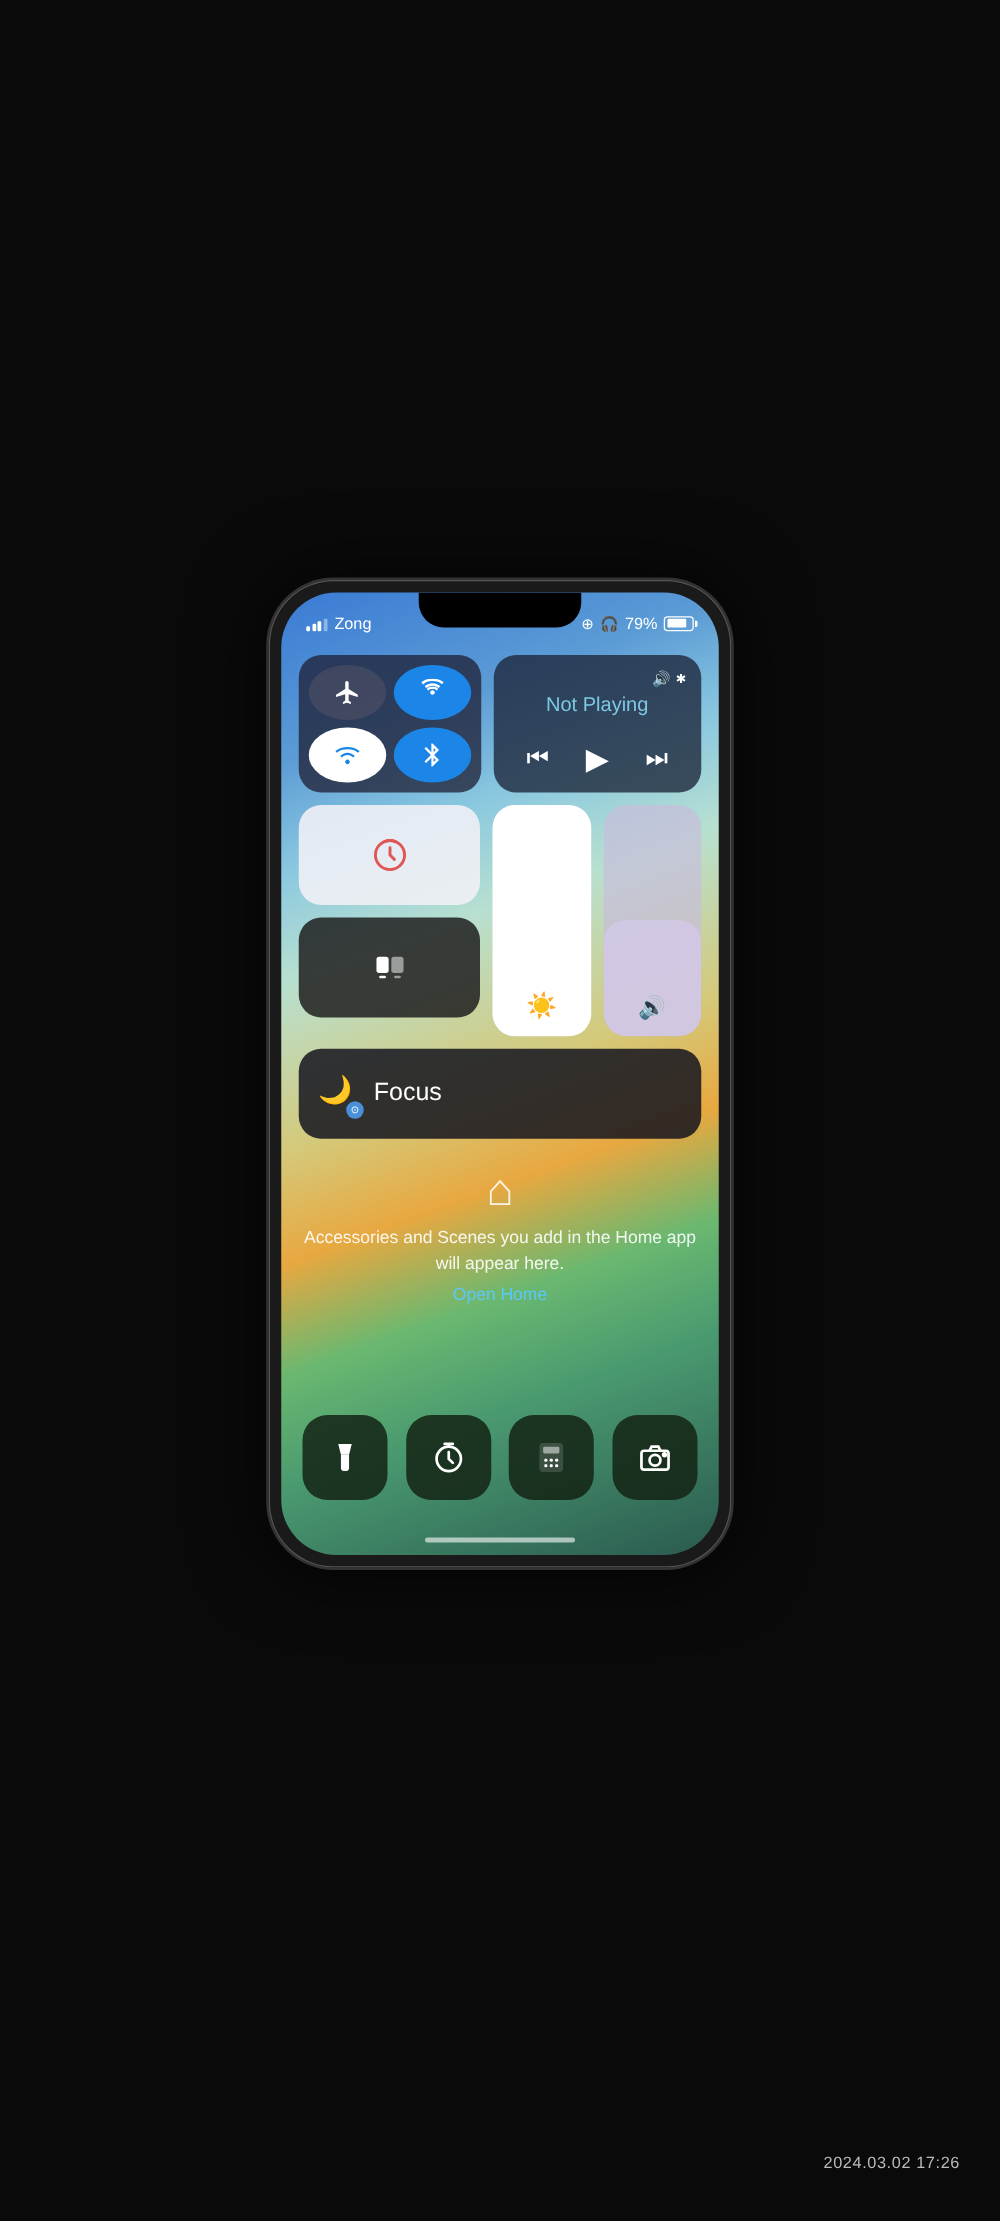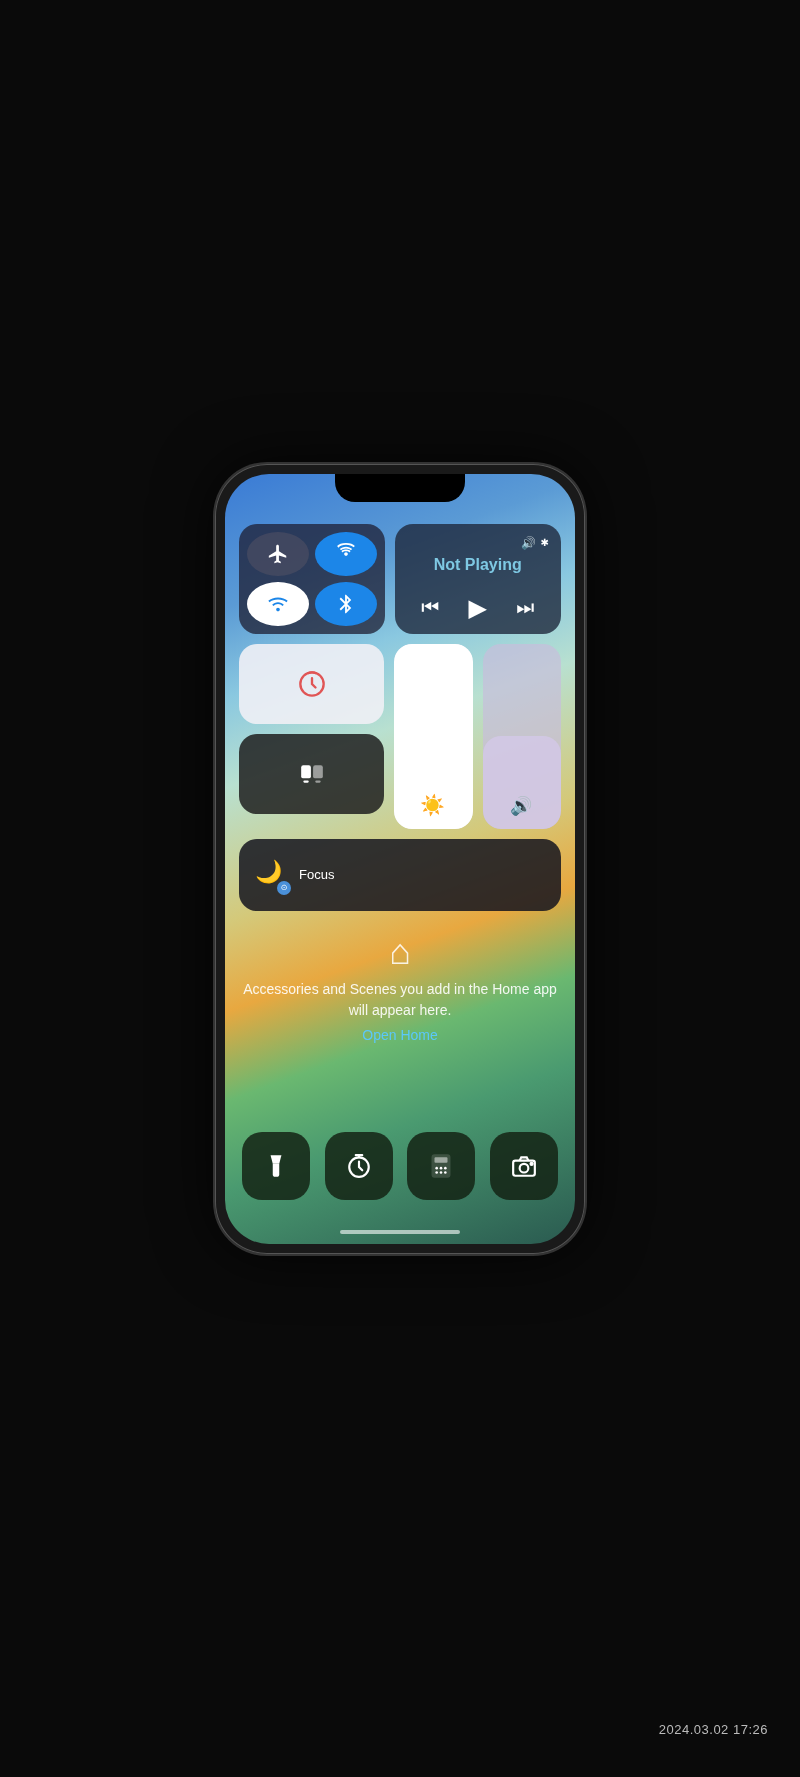--- a/index.html
+++ b/index.html
@@ -488,6 +488,25 @@
 
     <div class="notch"></div>
 
+    <div class="status-bar">
+      <div class="status-left">
+        <div class="signal-bars">
+          <div class="signal-bar" style="height:4px"></div>
+          <div class="signal-bar" style="height:6px"></div>
+          <div class="signal-bar" style="height:8px"></div>
+          <div class="signal-bar" style="height:10px;background:rgba(255,255,255,0.4)"></div>
+        </div>
+        <span class="carrier">Zong</span>
+      </div>
+      <div class="status-right">
+        <span class="location-icon" style="font-size:12px">⊕</span>
+        <span class="headphone-icon" style="font-size:12px">🎧</span>
+        <span class="battery-text">79%</span>
+        <div class="battery-icon">
+          <div class="battery-fill"></div>
+        </div>
+      </div>
+    </div>
 
     <div class="cc-content">
 

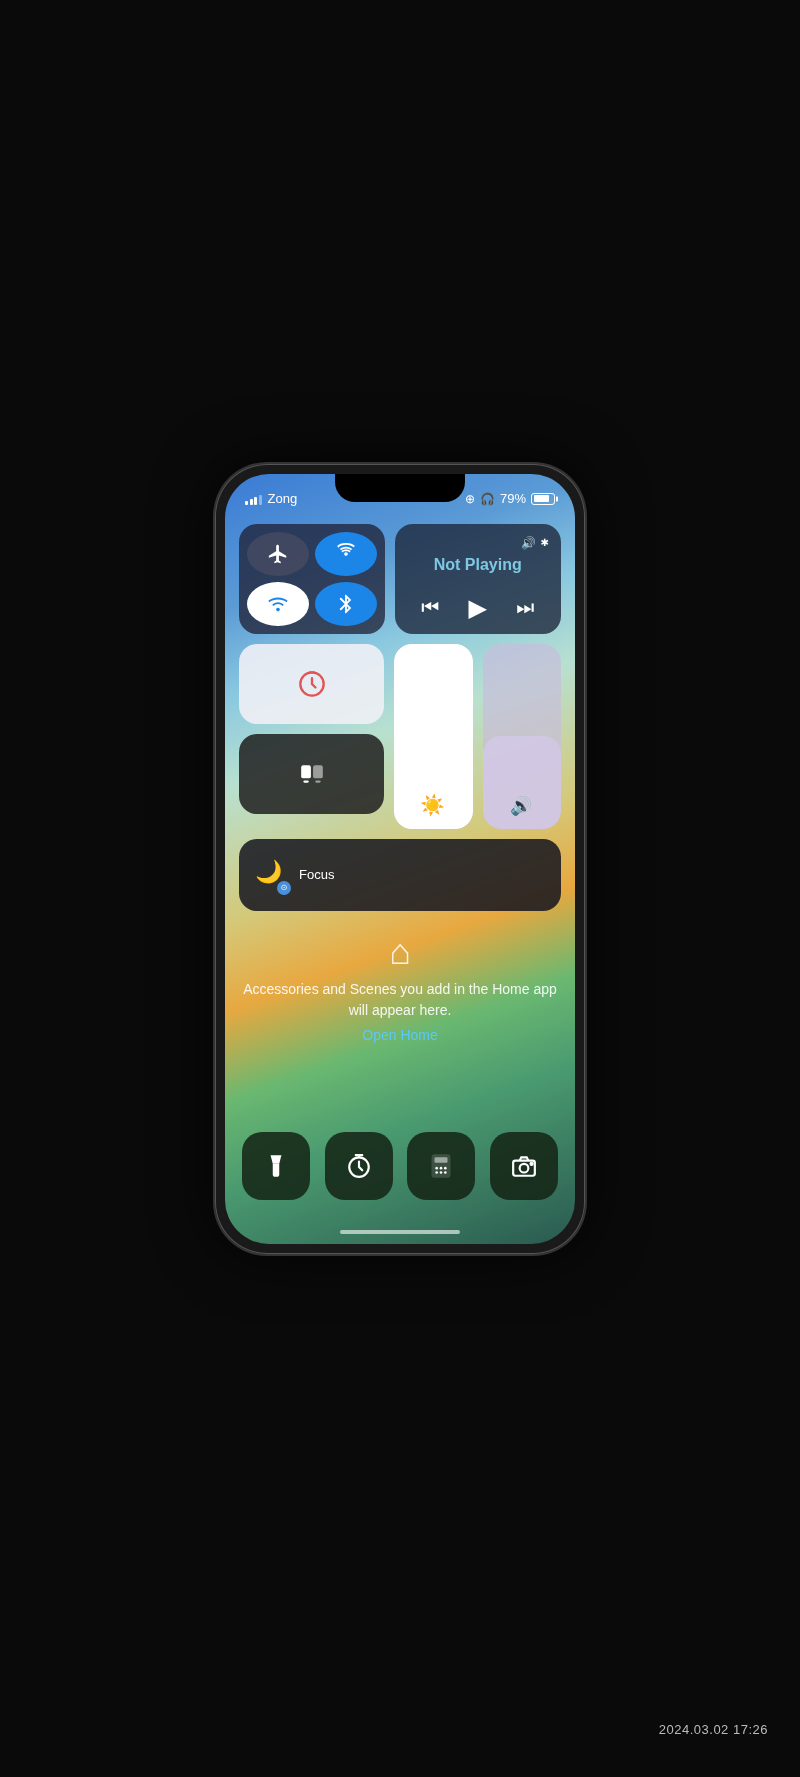--- a/index.html
+++ b/index.html
@@ -246,7 +246,7 @@
     .np-title {
       color: #7ec8e3;
       font-size: 16px;
-      font-weight: 700;
+      font-weight: 400;
       text-align: center;
       flex: 1;
       margin-top: 6px;

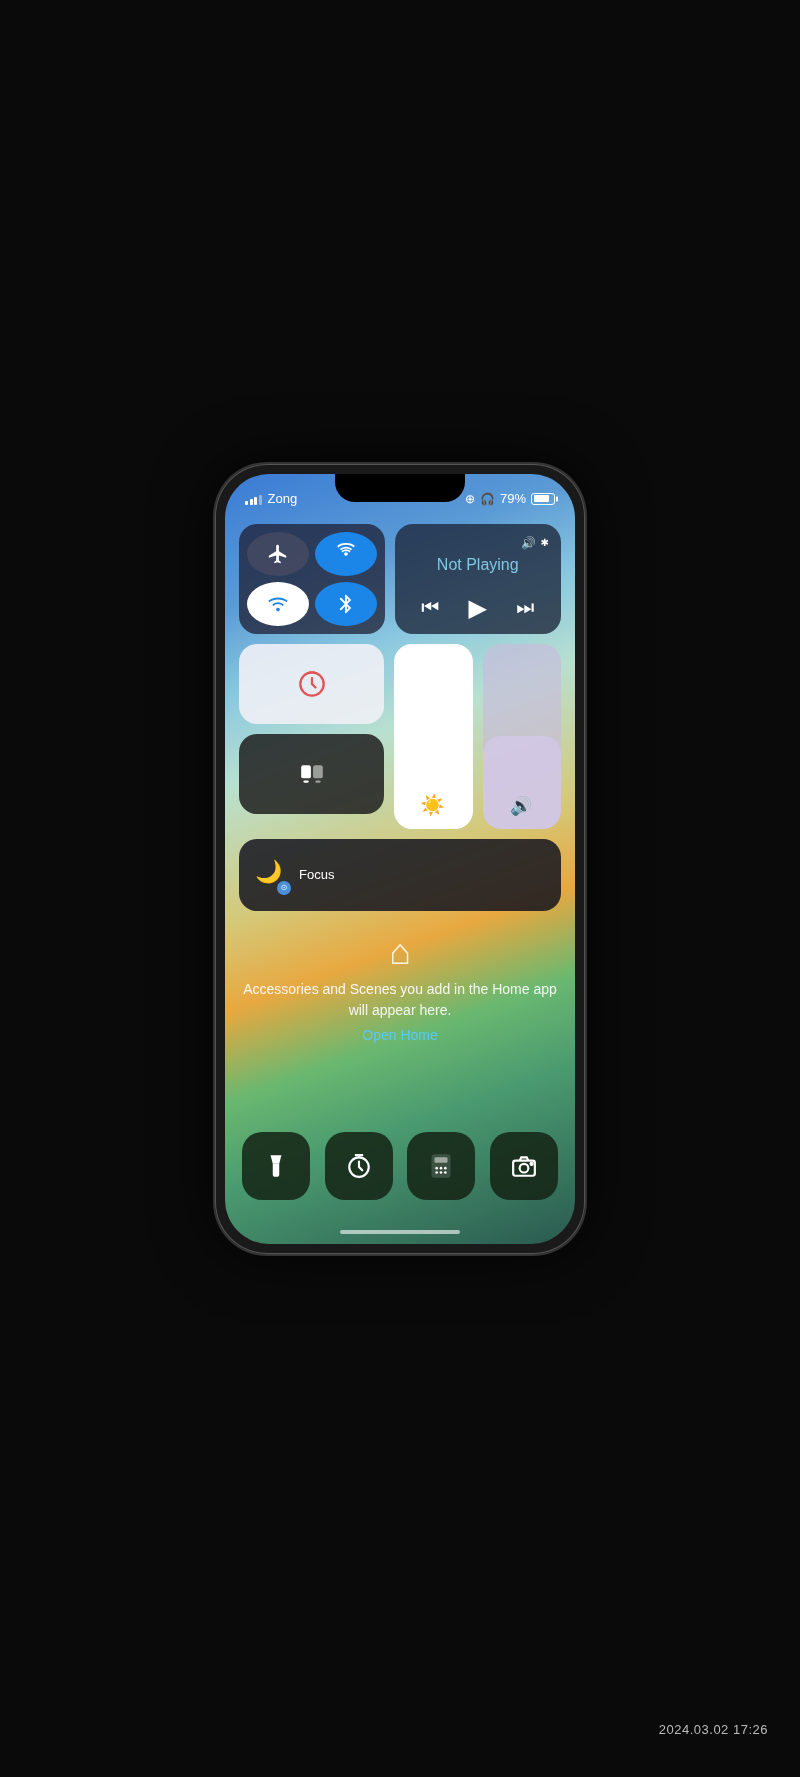--- a/index.html
+++ b/index.html
@@ -402,7 +402,7 @@
 
     .focus-label {
       color: white;
-      font-size: 13px;
+      font-size: 20px;
       font-weight: 500;
       text-align: center;
     }

